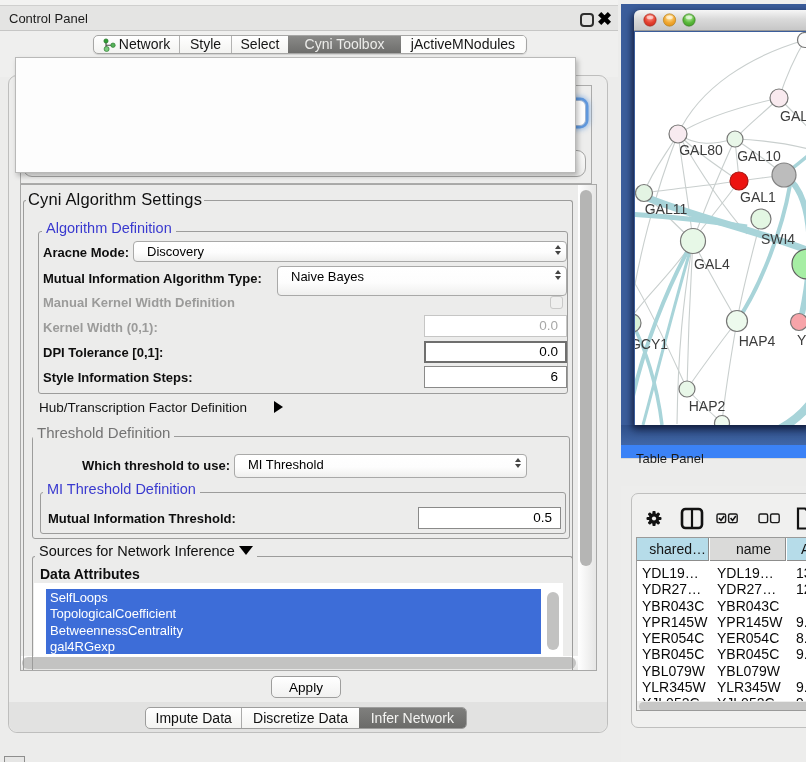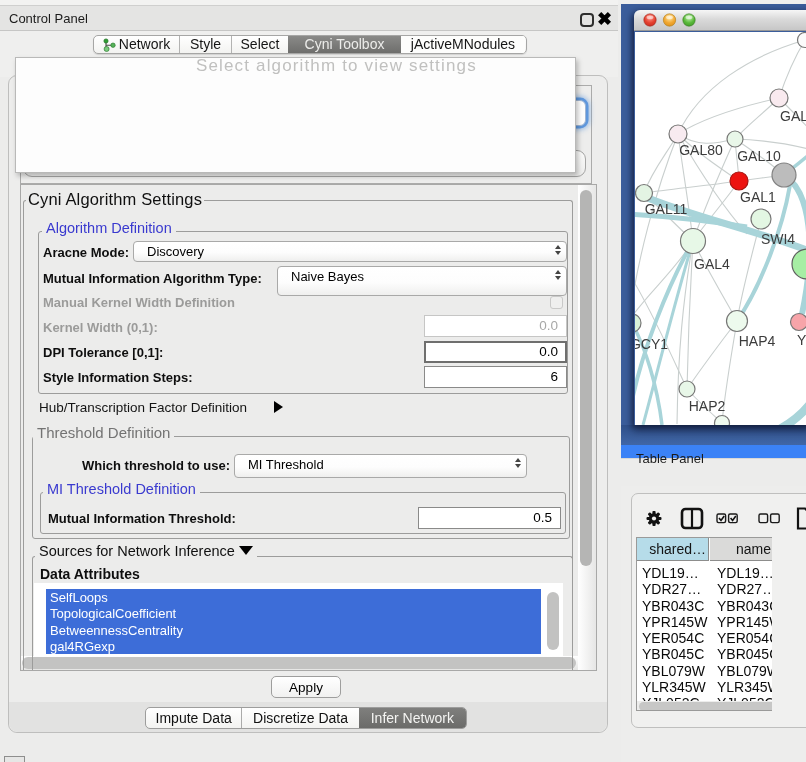--- a/index.html
+++ b/index.html
@@ -143,7 +143,6 @@
 </div>
 
 <div class="abs" style="left:15px;top:57px;width:561px;height:116px;background:#FDFDFD;border:1px solid #B9B9B8;box-shadow:2px 3px 5px rgba(0,0,0,0.25);">
-  <div class="abs" style="left:180px;top:-2px;font-size:17px;letter-spacing:1.15px;color:#C0C0BF;">Select algorithm to view settings</div>
 </div>
 
 <div class="abs" style="left:618px;top:0;width:188px;height:4px;background:#EFEFEE;"></div>

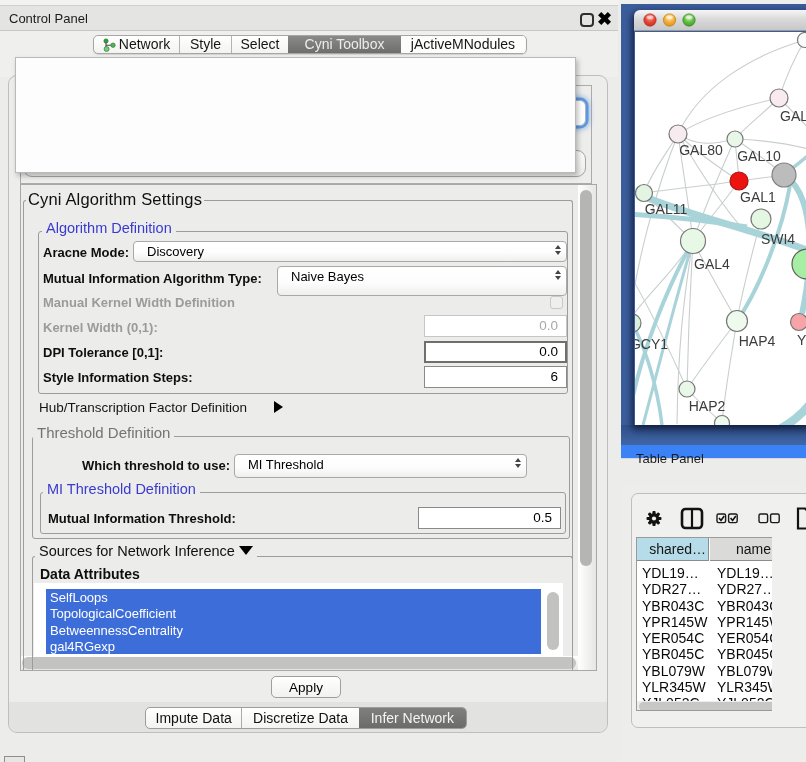--- a/index.html
+++ b/index.html
@@ -288,7 +288,7 @@
   <path d="M158 3.5 h7 l5 5 v15 h-12 z" fill="none" stroke="#121212" stroke-width="2.2"></path>
 </svg>
 
-<div class="abs" style="left:636px;top:537px;width:136px;height:174px;border:1px solid #9A9A99;border-right:none;background:#FFF;overflow:hidden;">
+<div class="abs" style="left:636px;top:537px;width:170px;height:174px;border:1px solid #9A9A99;border-right:none;background:#FFF;overflow:hidden;">
   <div class="abs" style="left:0;top:0;width:72px;height:23px;background:#B6DCE9;border-right:1px solid #8D8D8C;border-bottom:1px solid #8D8D8C;text-align:right;padding-right:2px;font-size:14px;color:#141414;line-height:23px;">shared…</div>
   <div class="abs" style="left:73px;top:0;width:76px;height:23px;background:#DADAD9;border-right:1px solid #8D8D8C;border-bottom:1px solid #8D8D8C;text-align:right;padding-right:14px;font-size:14px;color:#141414;line-height:23px;">name</div>
   <div class="abs" style="left:150px;top:0;width:25px;height:23px;background:#B6DCE9;border-bottom:1px solid #8D8D8C;font-size:14px;color:#141414;line-height:23px;padding-left:14px;">A</div>

